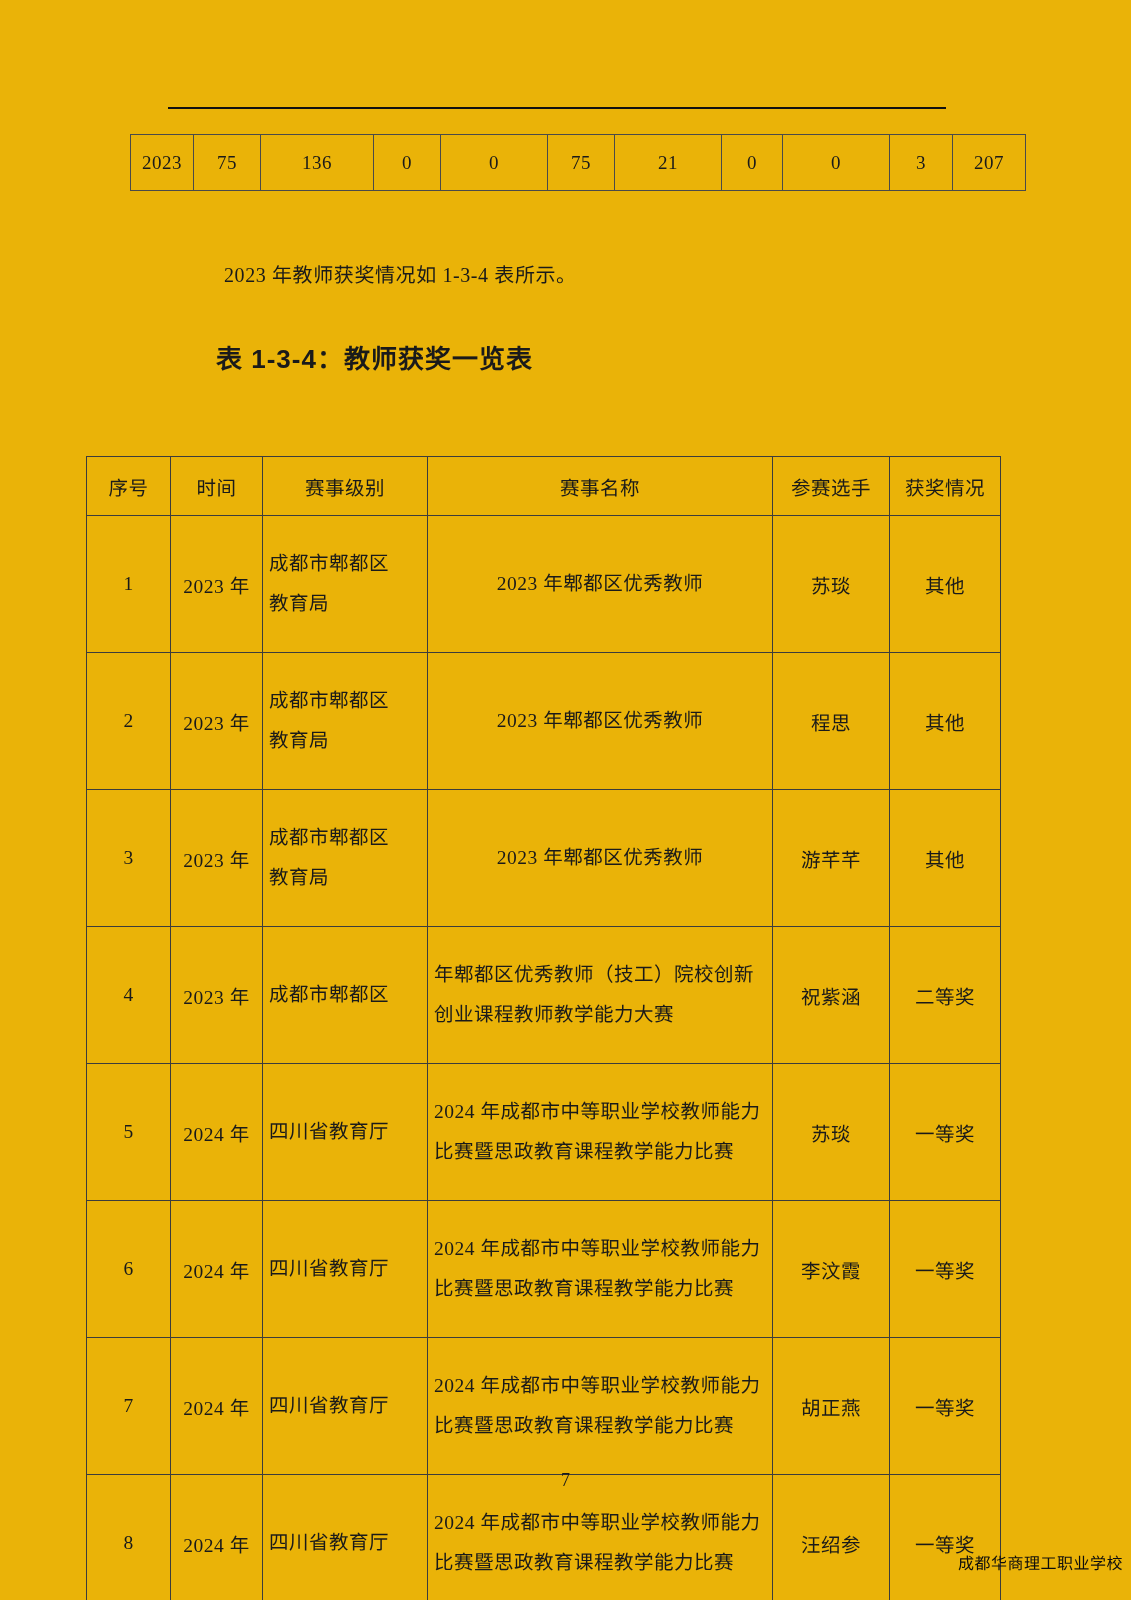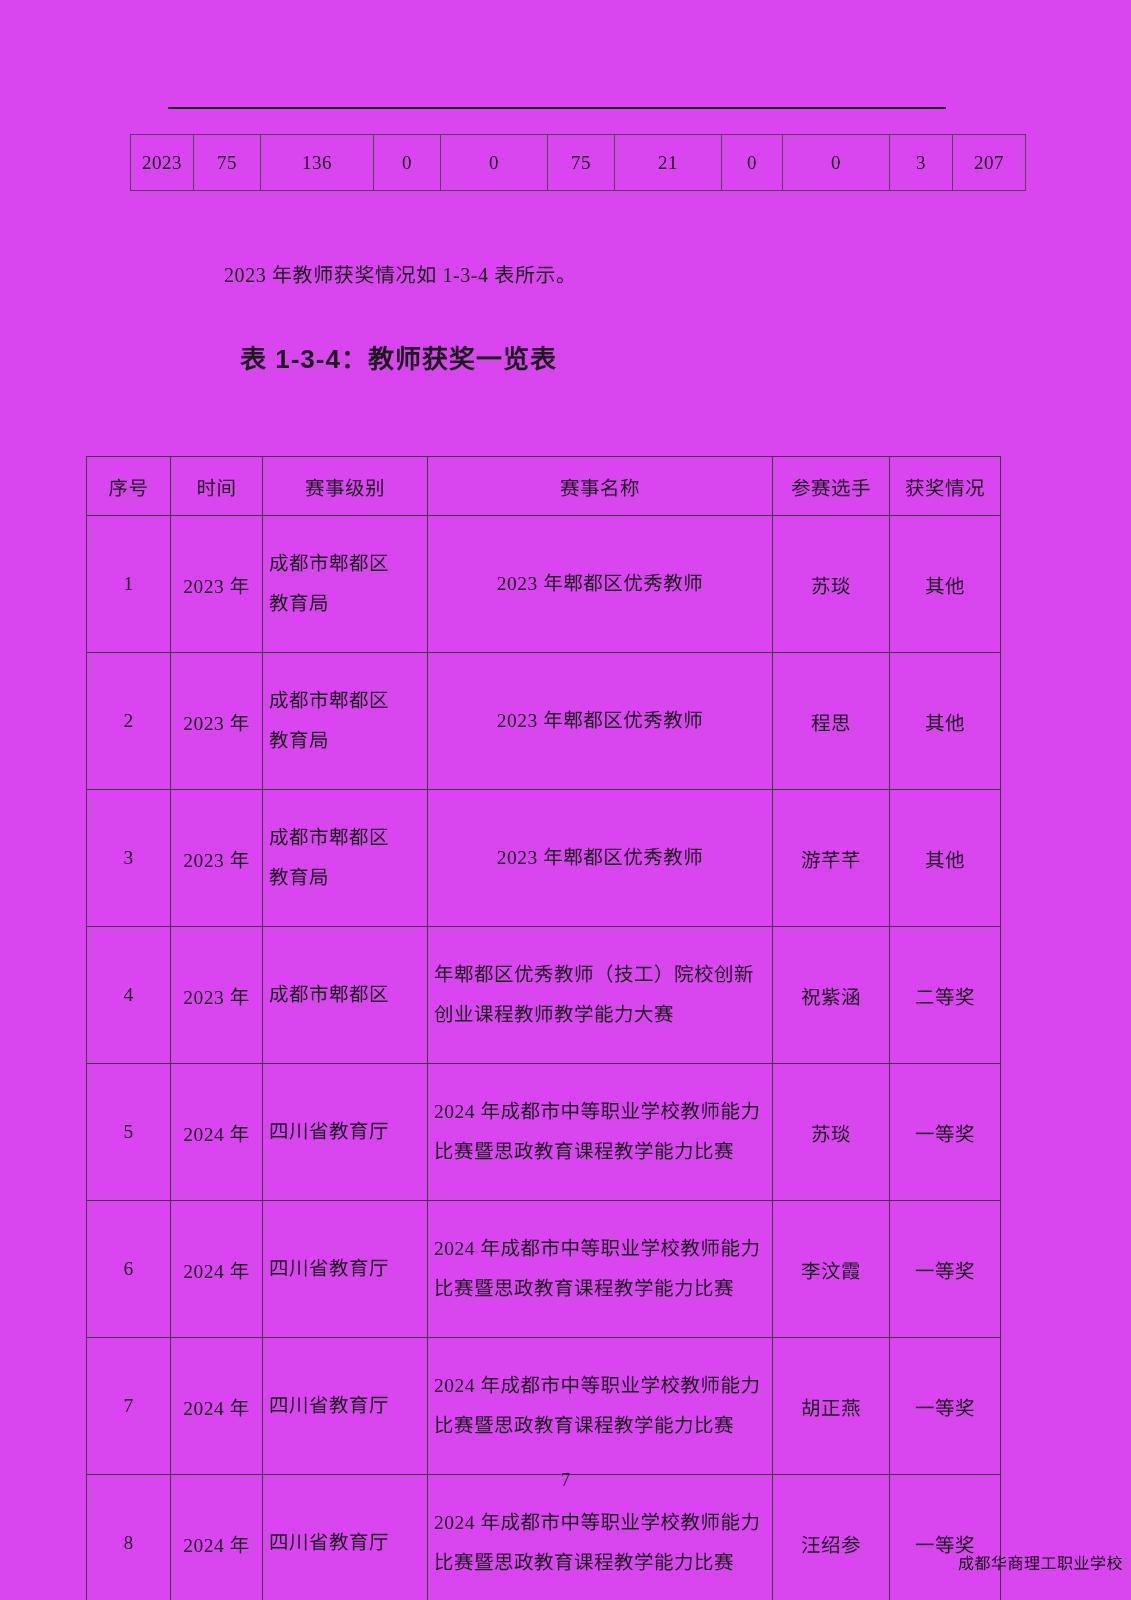--- a/index.html
+++ b/index.html
@@ -21,7 +21,7 @@
     position: relative;
     width: 1131px;
     height: 1600px;
-    background: #d946ef;
+    background: #eab308;
   }
 
   

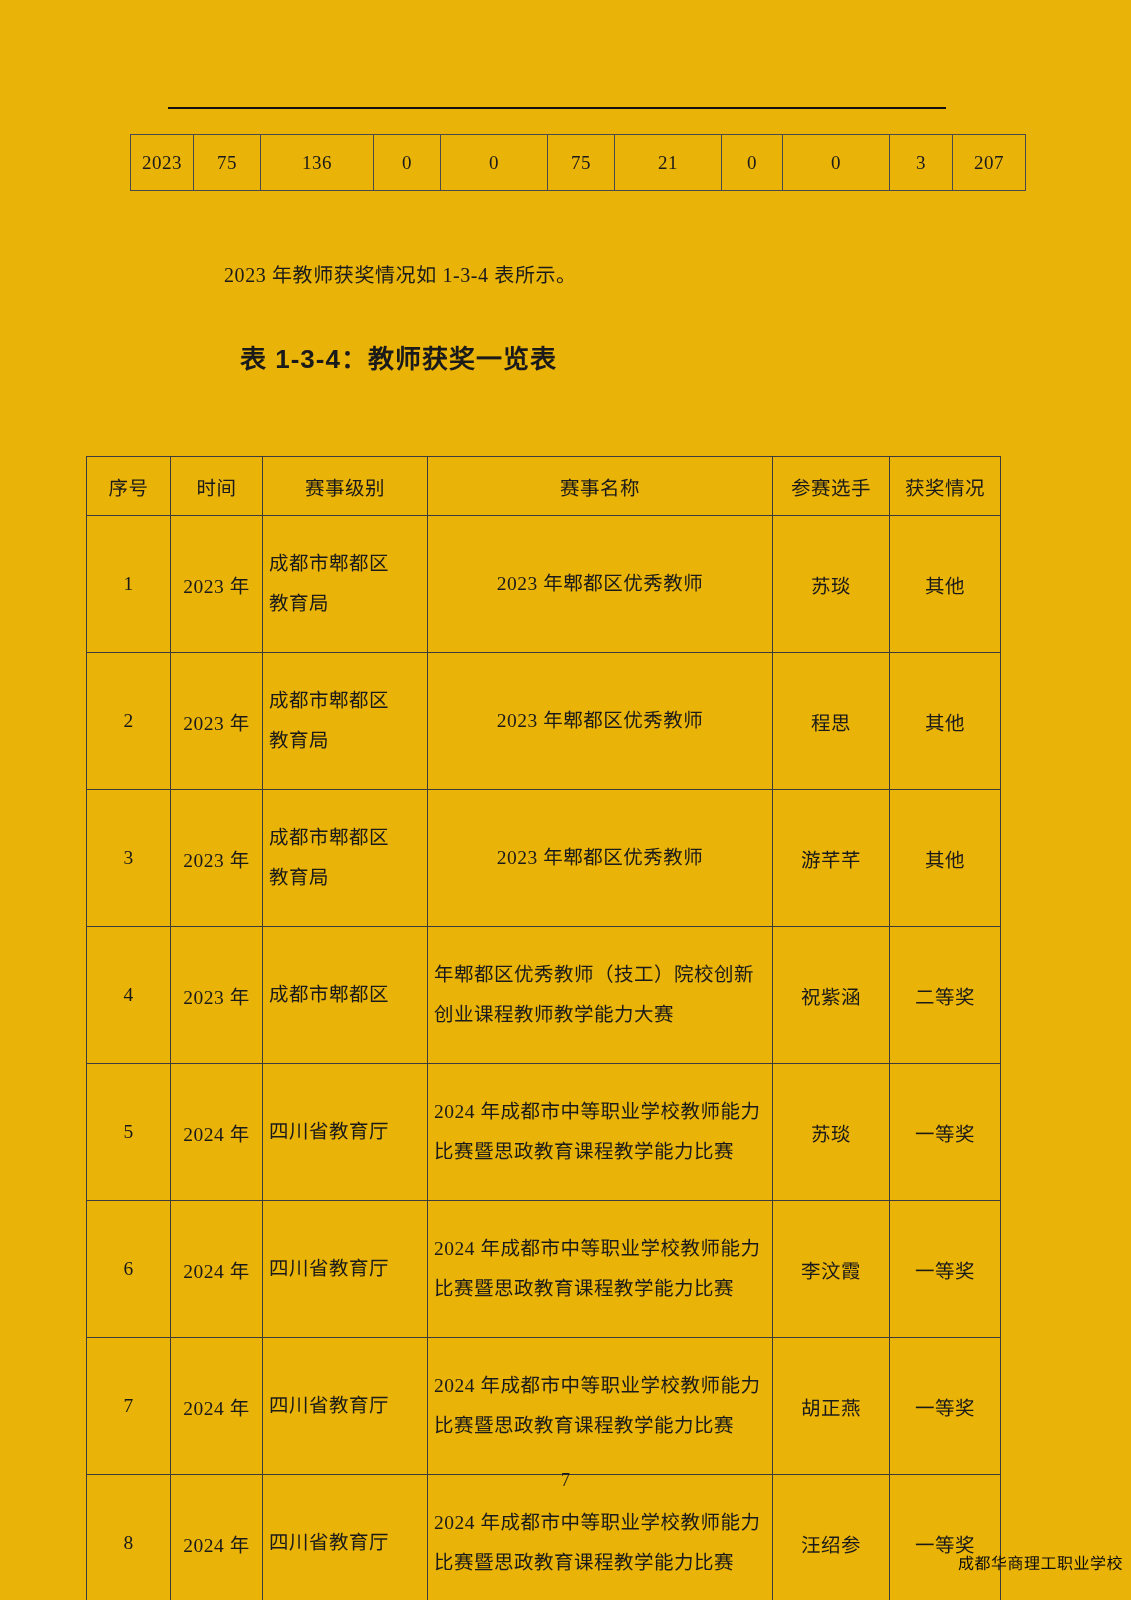--- a/index.html
+++ b/index.html
@@ -86,7 +86,7 @@
   
   .caption {
     position: absolute;
-    left: 240px;
+    left: 216px;
     top: 338px;
     font-size: 26px;
     font-weight: bold;

